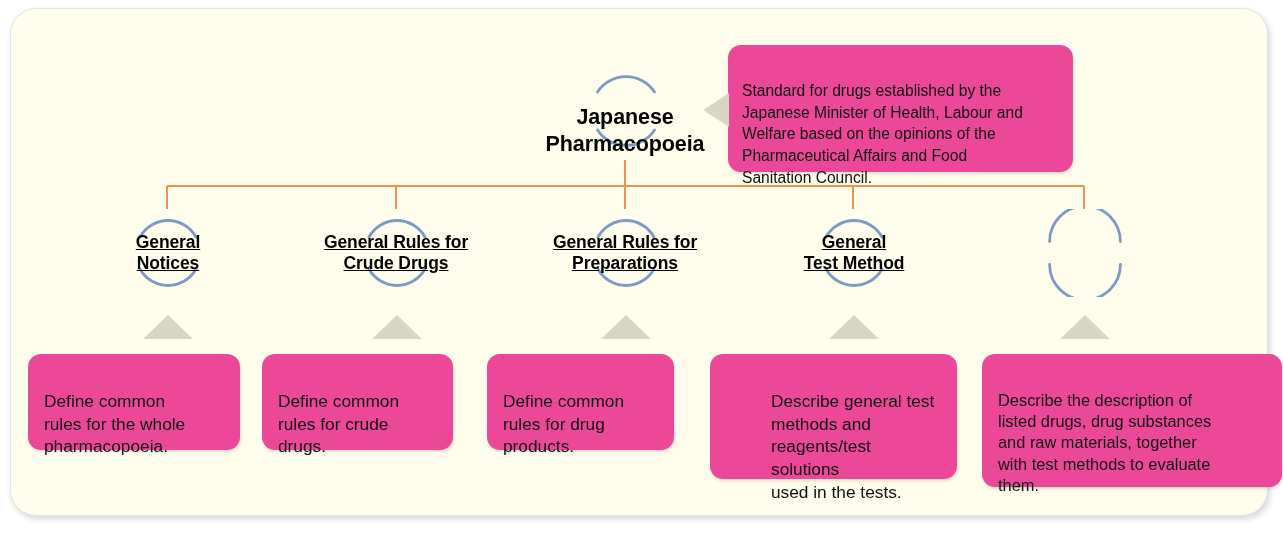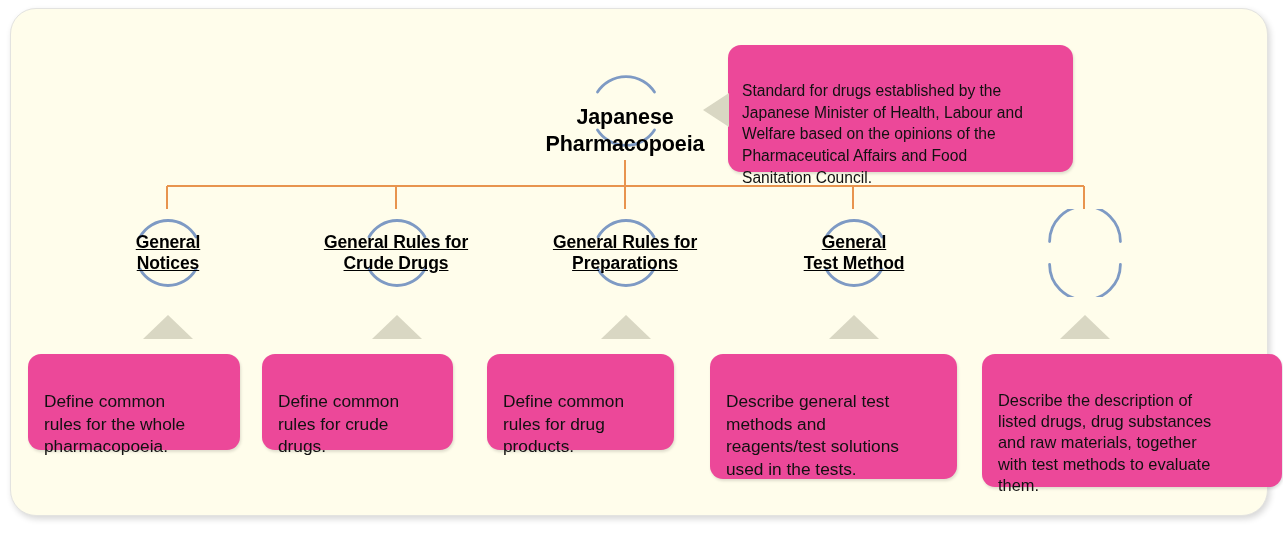--- a/index.html
+++ b/index.html
@@ -225,7 +225,7 @@
   </div>
 
   <div class="tab-up" style="left:829px; top:315px;"></div>
-  <div class="callout" style="left:710px; top:338px; width:247px; height:125px;">
+  <div class="callout" style="left:710px; top:338px; width:247px; height:125px;padding-left:45px;">
     <span class="txt">Describe general test
 methods and
 reagents/test solutions

